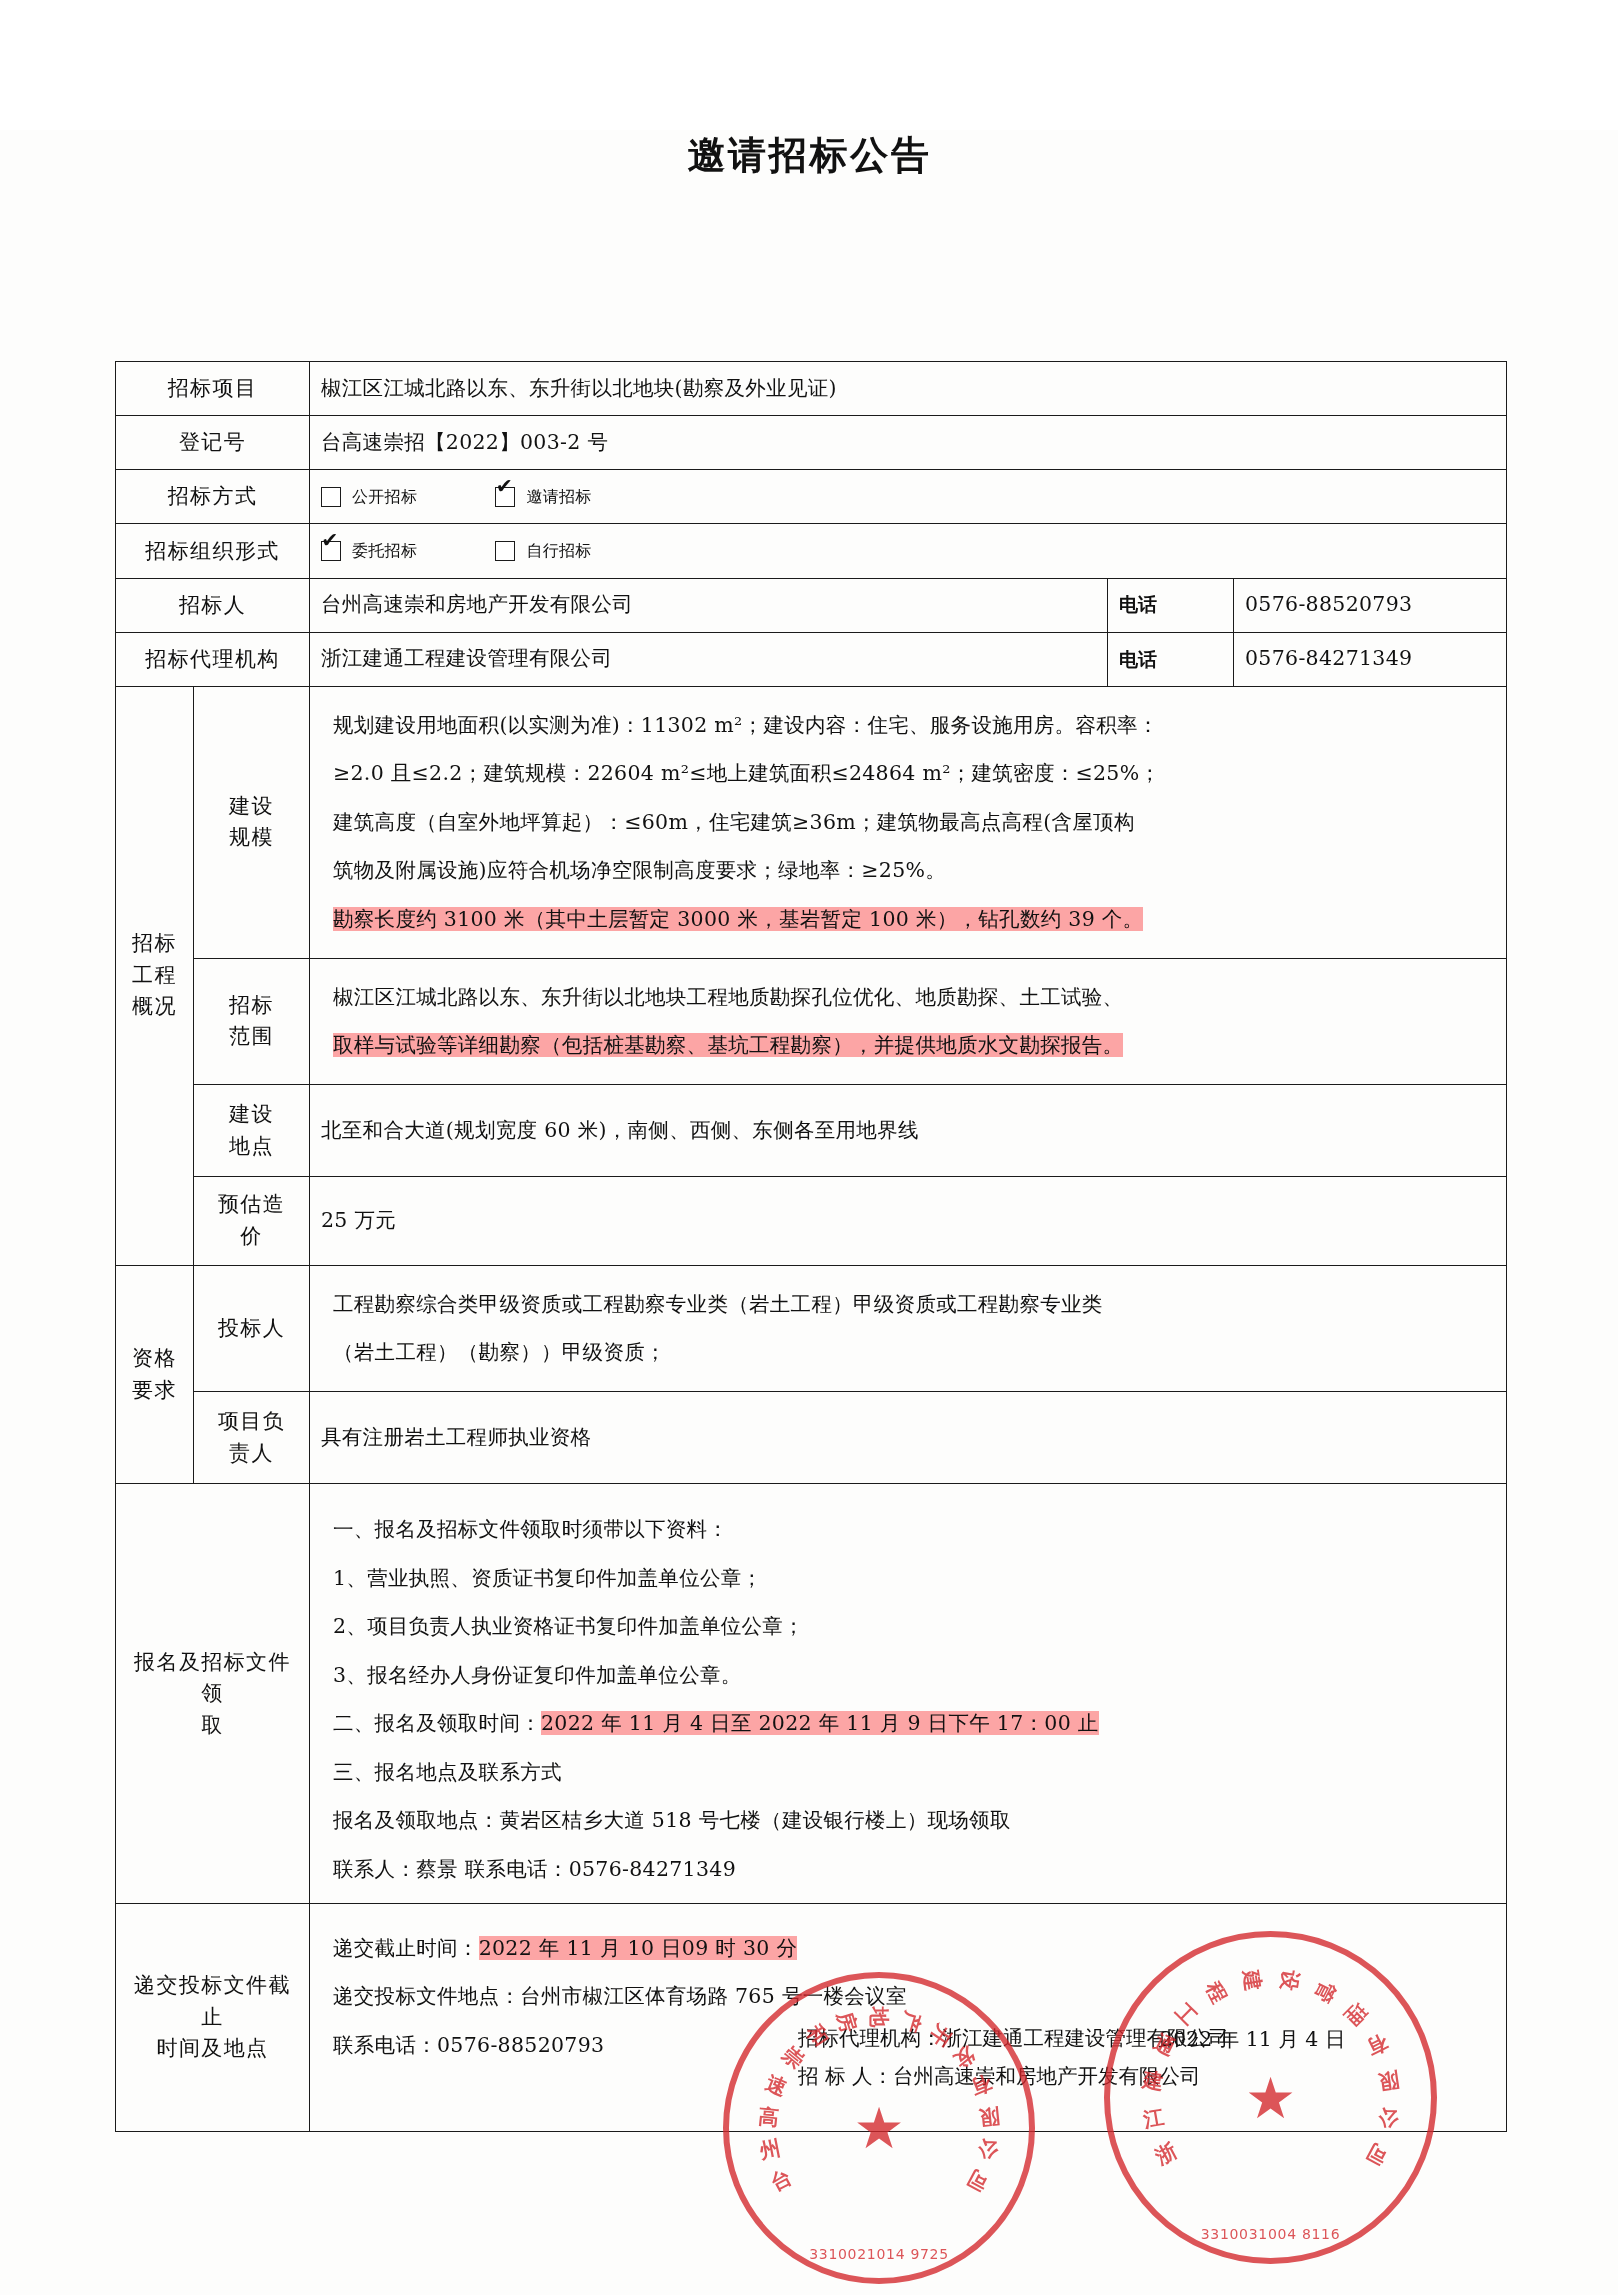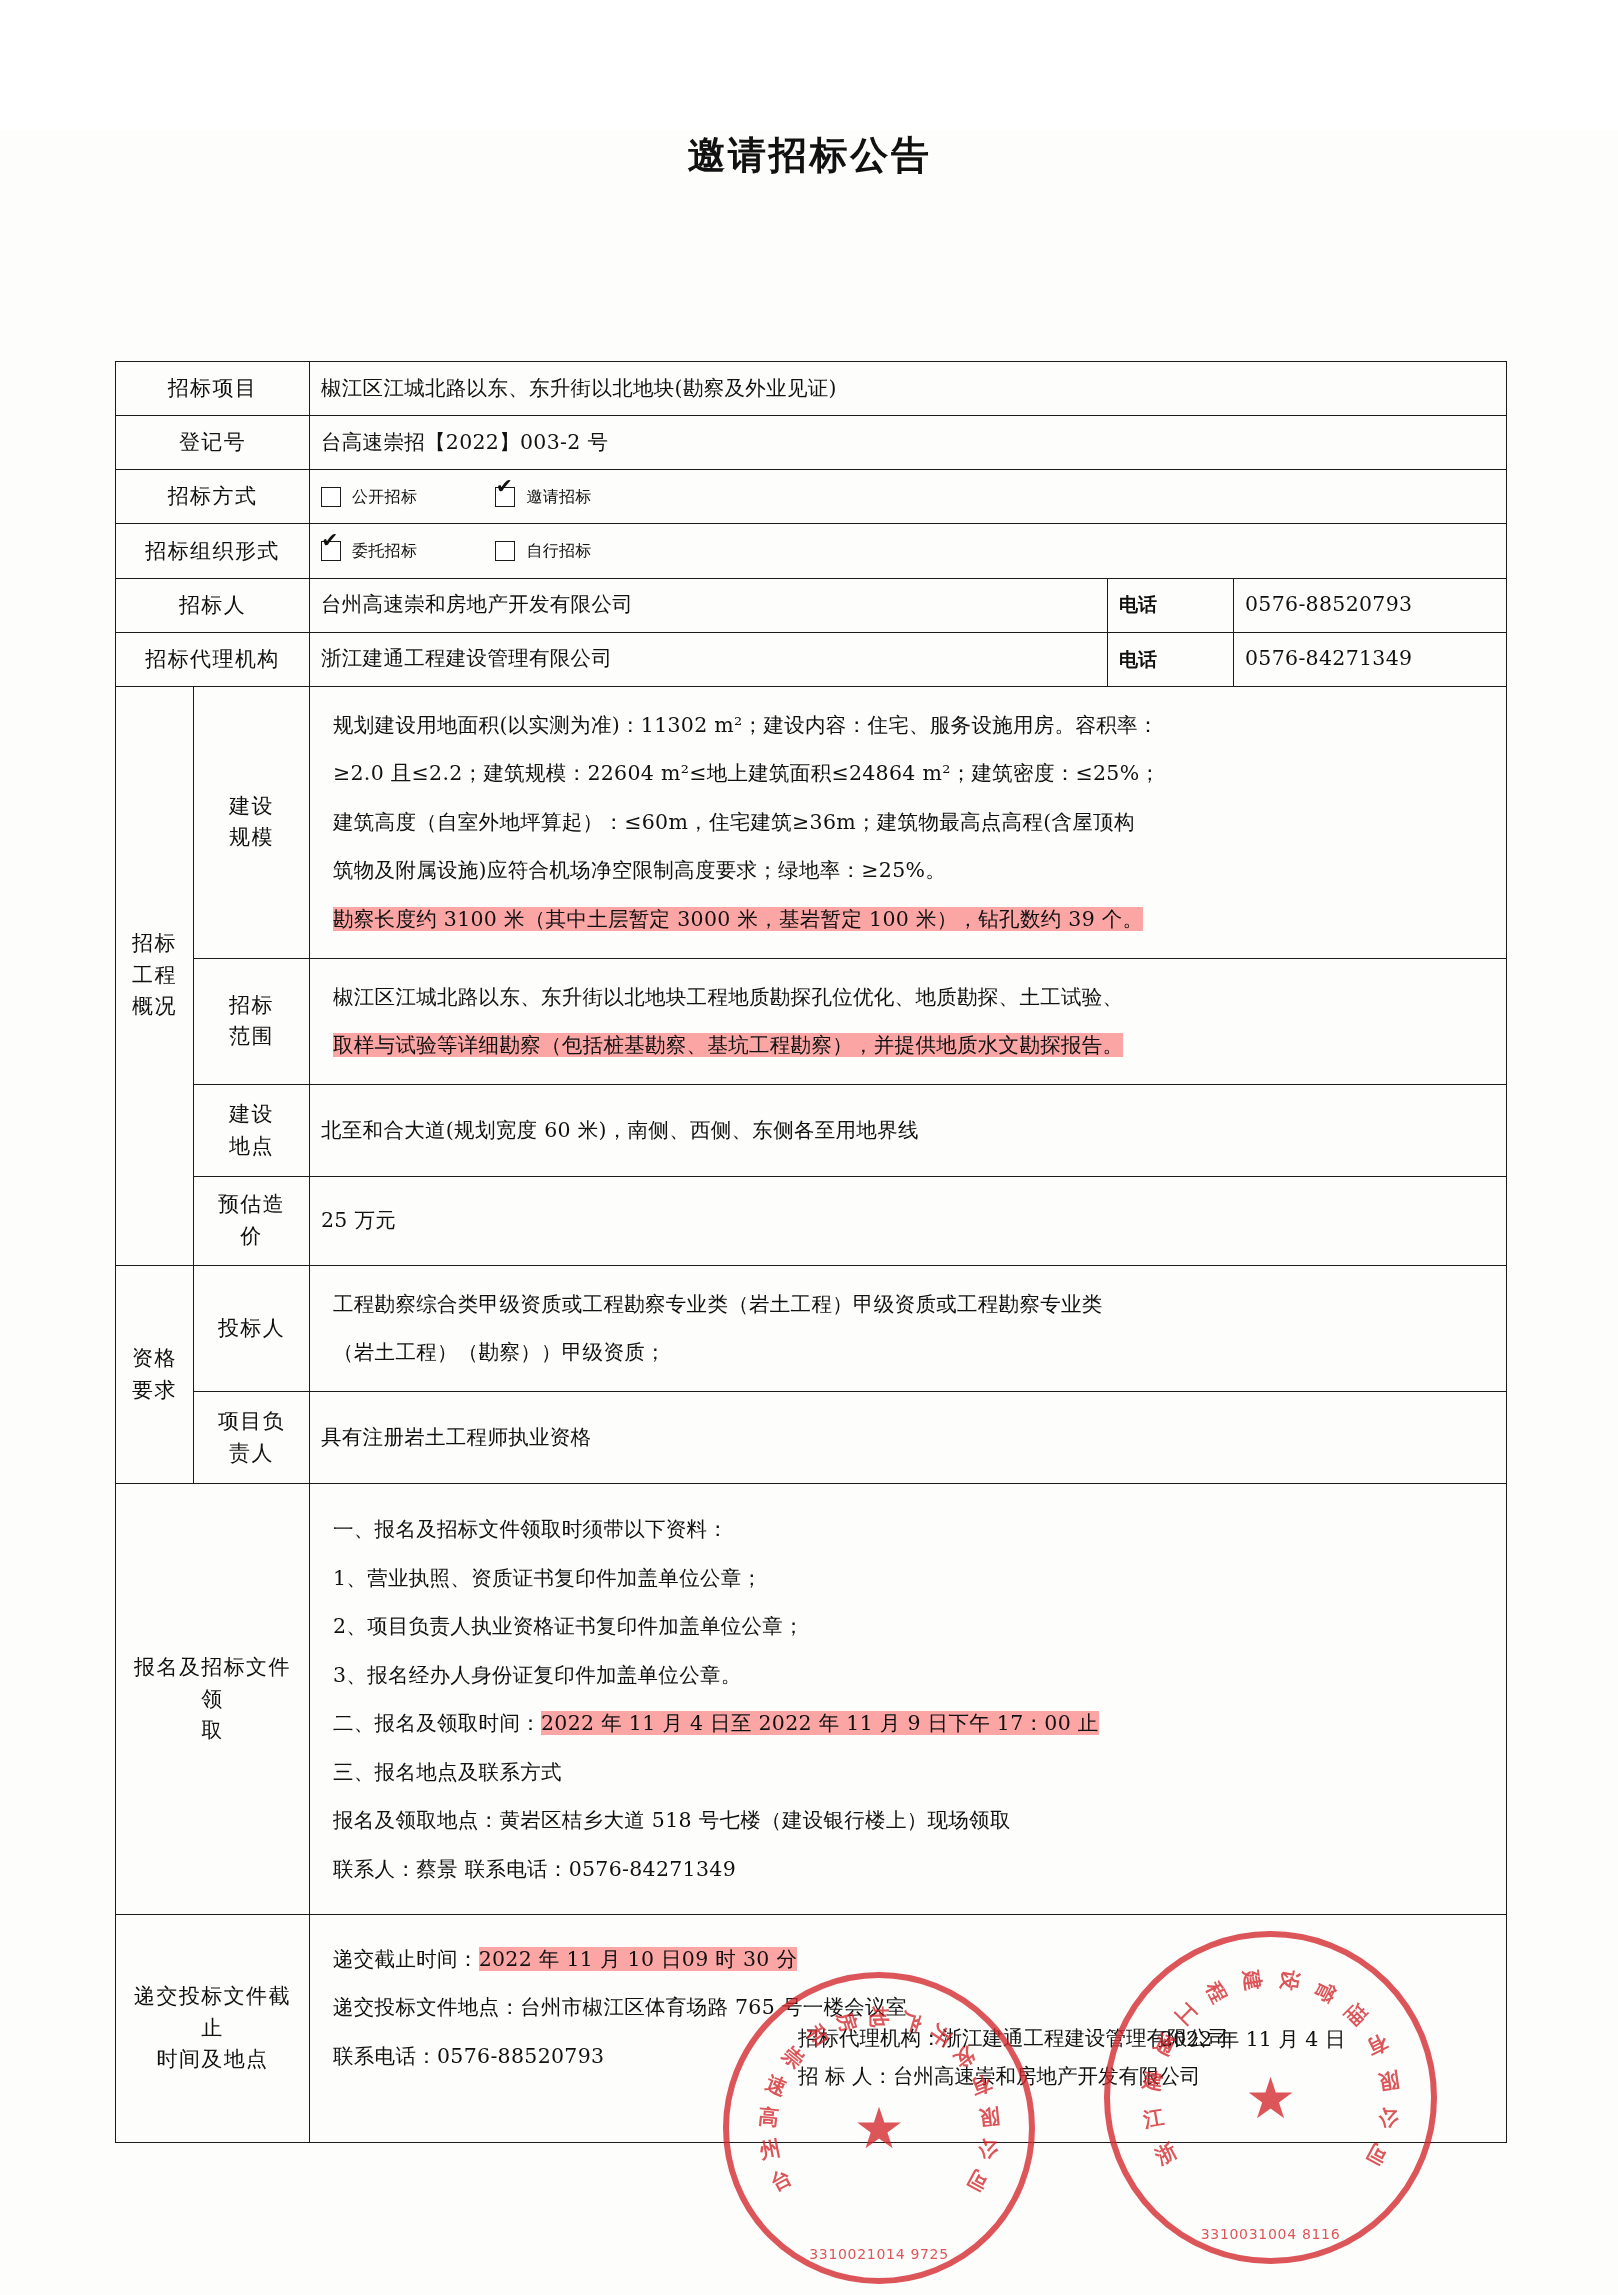--- a/index.html
+++ b/index.html
@@ -340,7 +340,7 @@
             <div>取</div>
           </div>
         </td>
-        <td class="val tight" colspan="3" style="padding-top:15px;padding-bottom:15px">
+        <td class="val tight" colspan="3" style="padding-top:15px;padding-bottom:4px">
           <div class="para">一、报名及招标文件领取时须带以下资料：</div>
           <div class="para">1、营业执照、资质证书复印件加盖单位公章；</div>
           <div class="para">2、项目负责人执业资格证书复印件加盖单位公章；</div>

